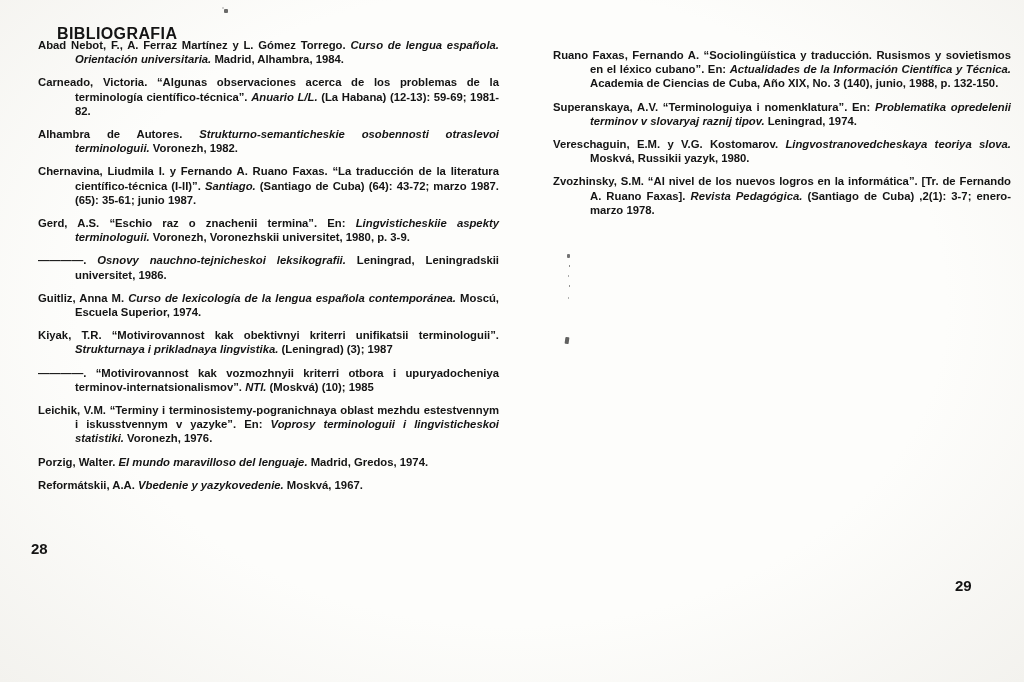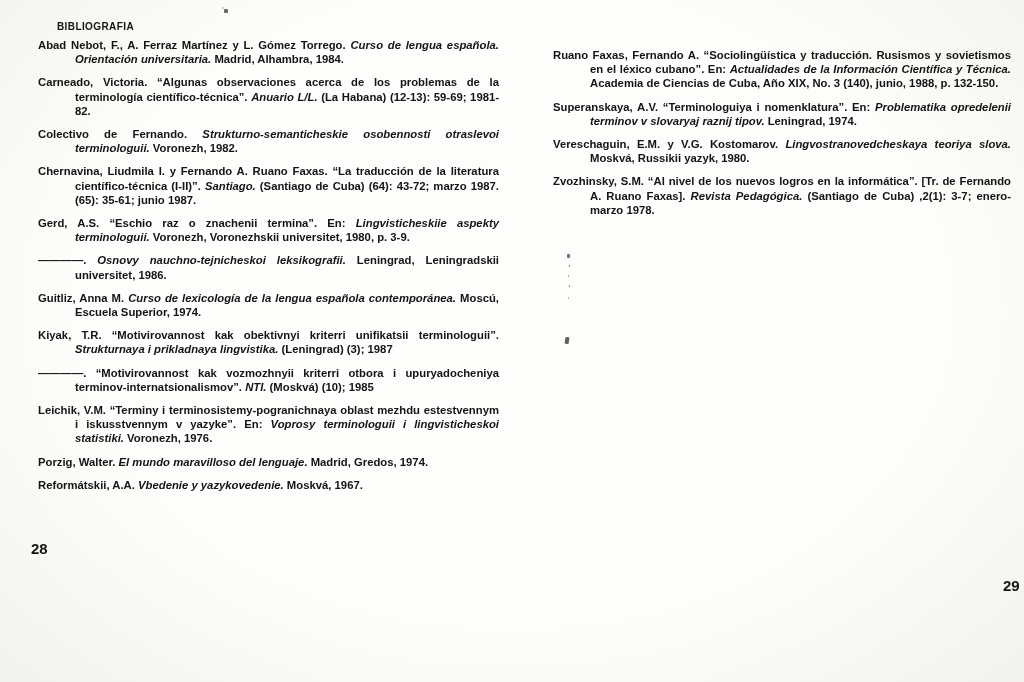--- a/index.html
+++ b/index.html
@@ -17,7 +17,7 @@
   .page-title {
     position: absolute;
     left: 57px; top: 14px;
-    font-size: 10px;
+    font-size: 16px;
     font-weight: bold;
     letter-spacing: 0.4px;
   }

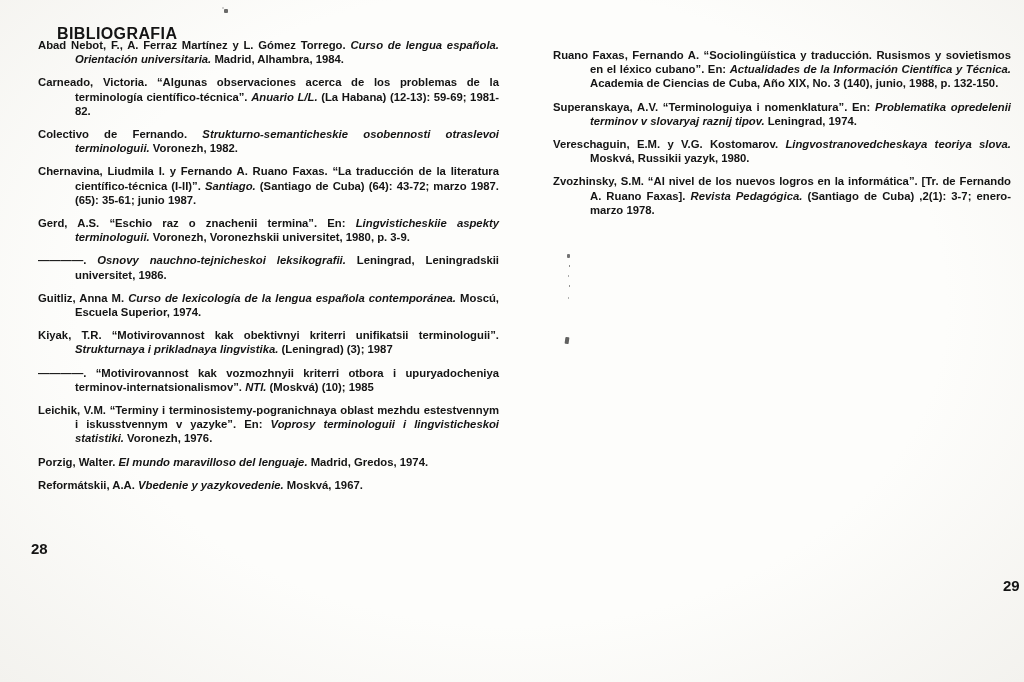--- a/index.html
+++ b/index.html
@@ -72,7 +72,7 @@
 <div class="col col-left" id="entries-left">
     <p class="entry"><span>Abad Nebot, F., A. Ferraz Martínez y L. Gómez Torrego. </span><span class="it">Curso de lengua española. Orientación universitaria.</span><span> Madrid, Alhambra, 1984.</span></p>
     <p class="entry"><span>Carneado, Victoria. “Algunas observaciones acerca de los problemas de la terminología científico-técnica”. </span><span class="it">Anuario L/L.</span><span> (La Habana) (12-13): 59-69; 1981-82.</span></p>
-    <p class="entry"><span>Colectivo de Fernando. </span><span class="it">Strukturno-semanticheskie osobennosti otraslevoi terminologuii.</span><span> Voronezh, 1982.</span></p>
+    <p class="entry"><span>Alhambra de Autores. </span><span class="it">Strukturno-semanticheskie osobennosti otraslevoi terminologuii.</span><span> Voronezh, 1982.</span></p>
     <p class="entry"><span>Chernavina, Liudmila I. y Fernando A. Ruano Faxas. “La traducción de la literatura científico-técnica (I-II)”. </span><span class="it">Santiago.</span><span> (Santiago de Cuba) (64): 43-72; marzo 1987. (65): 35-61; junio 1987.</span></p>
     <p class="entry"><span>Gerd, A.S. “Eschio raz o znachenii termina”. En: </span><span class="it">Lingvisticheskiie aspekty terminologuii.</span><span> Voronezh, Voronezhskii universitet, 1980, p. 3-9.</span></p>
     <p class="entry"><span>————. </span><span class="it">Osnovy nauchno-tejnicheskoi leksikografii.</span><span> Leningrad, Leningradskii universitet, 1986.</span></p>

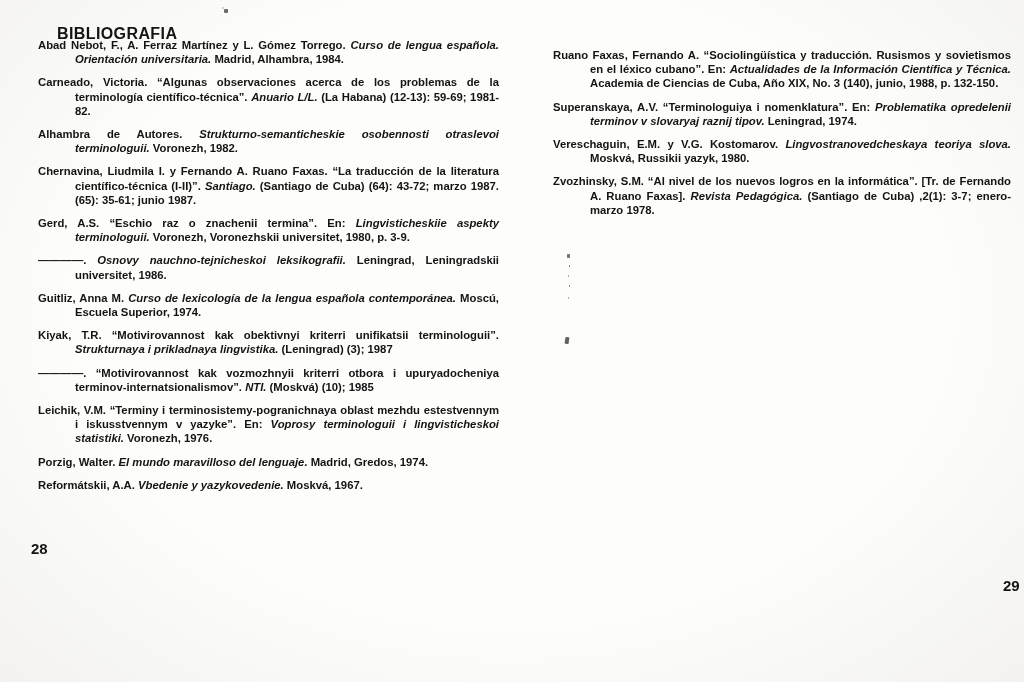--- a/index.html
+++ b/index.html
@@ -42,7 +42,7 @@
     font-weight: bold;
   }
   .pagenum-left  { left: 14px;  top: 540px; margin-left: 17px; }
-  .pagenum-right { left: 955px; top: 577px; margin-left: 48px; }
+  .pagenum-right { left: 955px; top: 577px; }
   
   .smudge { position: absolute; background: #3a3a3a; }
   .smudge-top {

